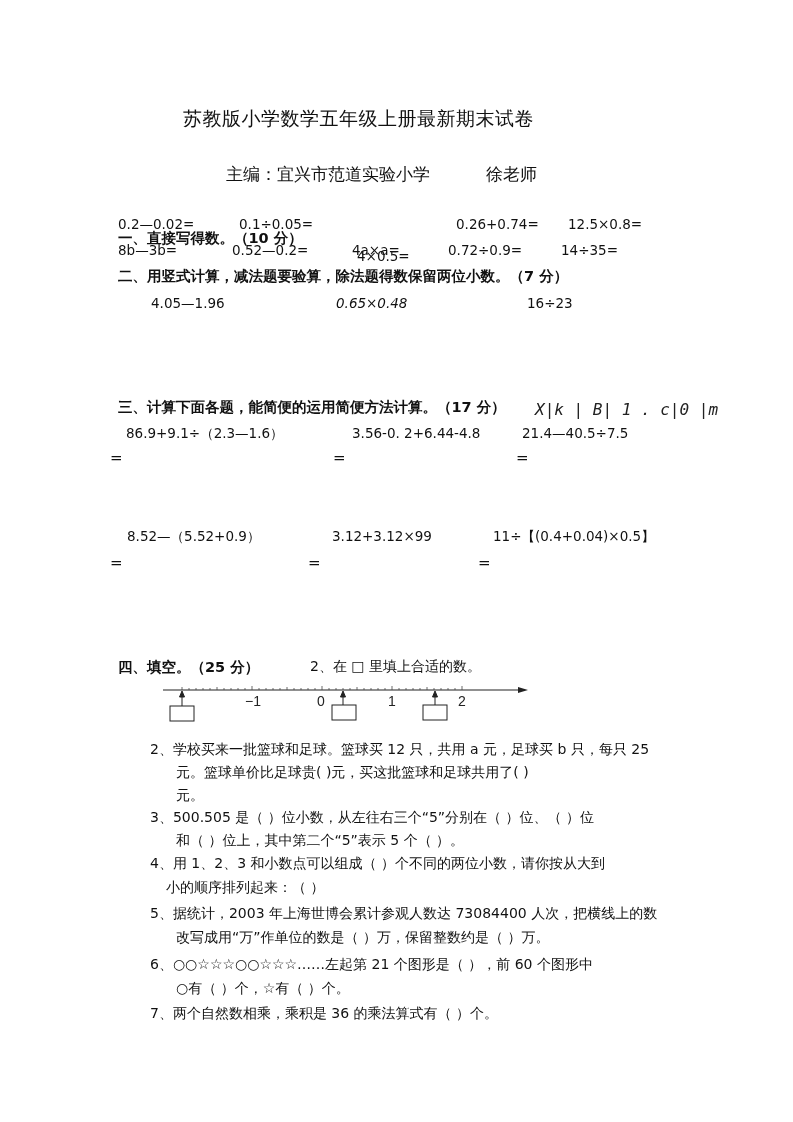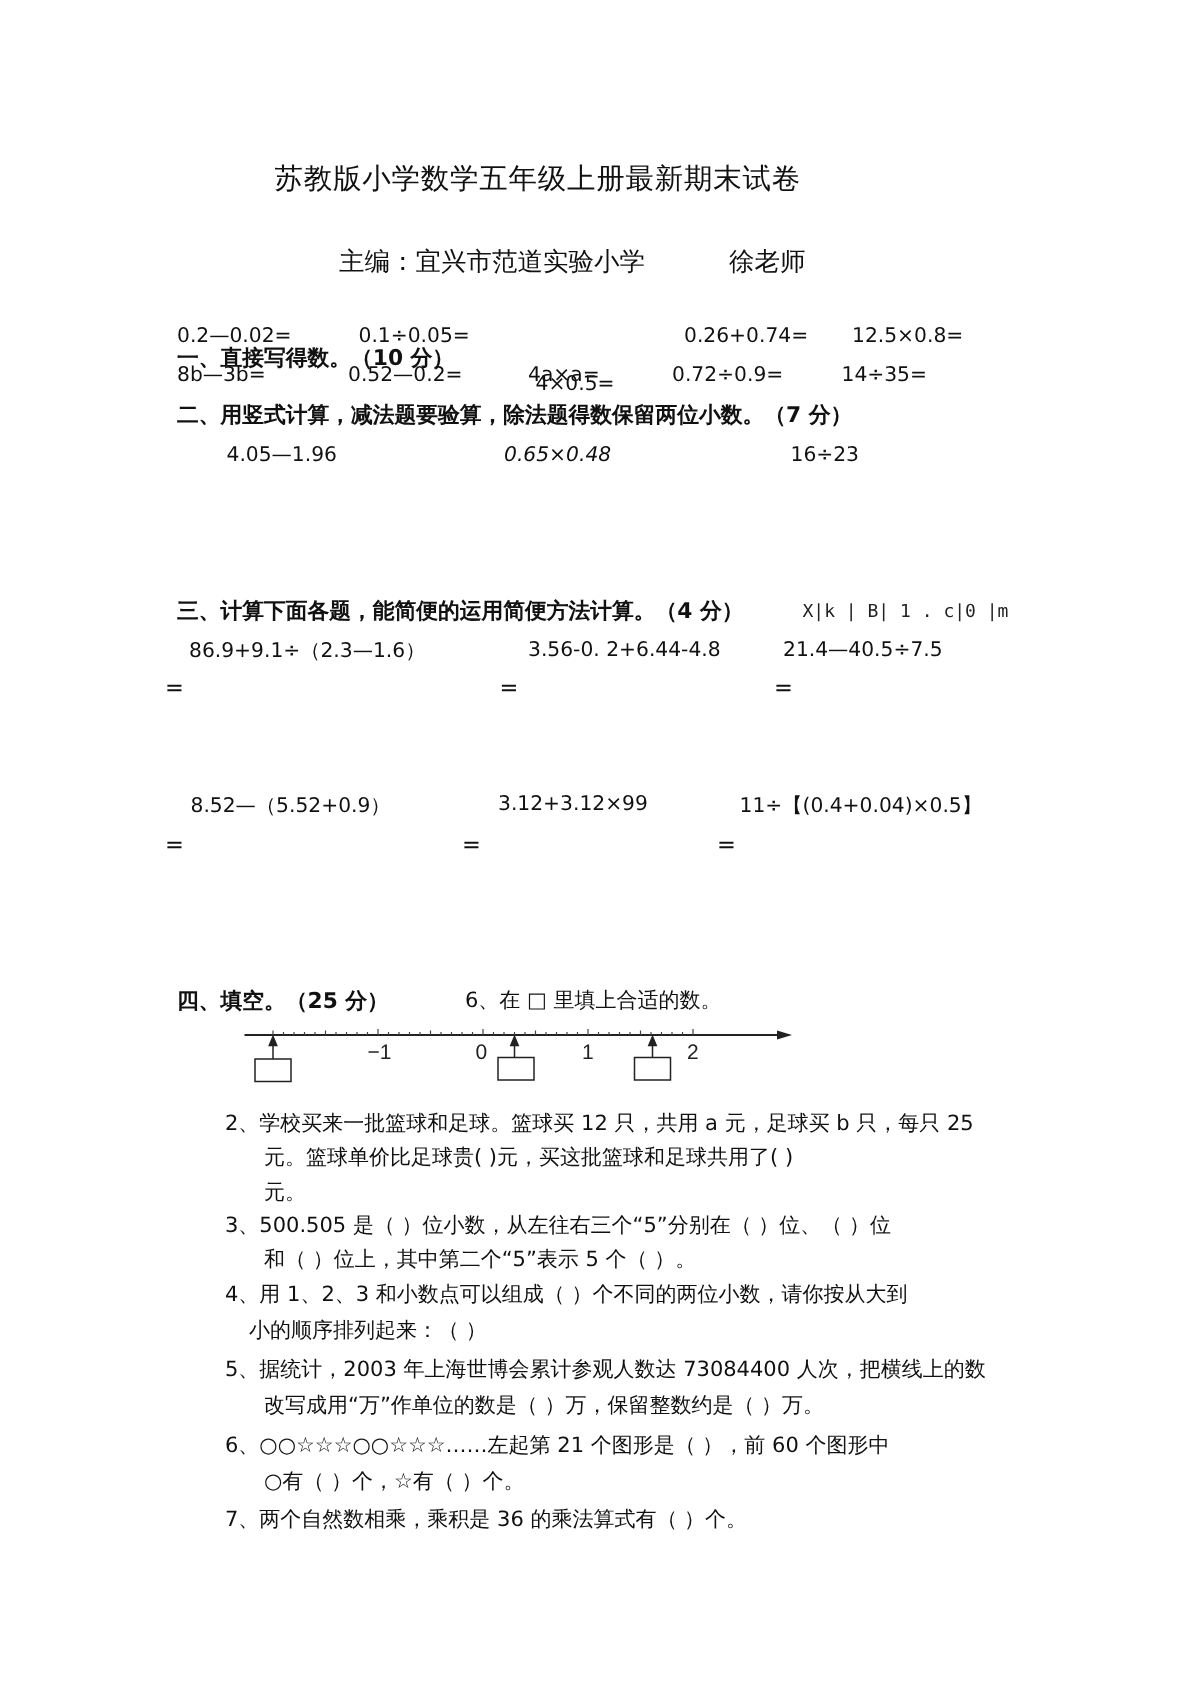--- a/index.html
+++ b/index.html
@@ -40,7 +40,7 @@
 <div class="abs s" style="left:336px; top:295px;font-style:italic;">0.65×0.48</div>
 <div class="abs s" style="left:527px; top:295px;">16÷23</div>
 
-<div class="abs h" style="left:118px; top:398px;">三、计算下面各题，能简便的运用简便方法计算。（4 分）</div>
+<div class="abs h" style="left:118px; top:398px;">三、计算下面各题，能简便的运用简便方法计算。（17 分）</div>
 <div class="abs wm" style="left:535px; top:400px;">X|k | B|  1 . c|0  |m</div>
 <div class="abs s" style="left:126px; top:425px;">86.9+9.1÷（2.3—1.6）</div>
 <div class="abs s" style="left:352px; top:425px;">3.56-0. 2+6.44-4.8</div>

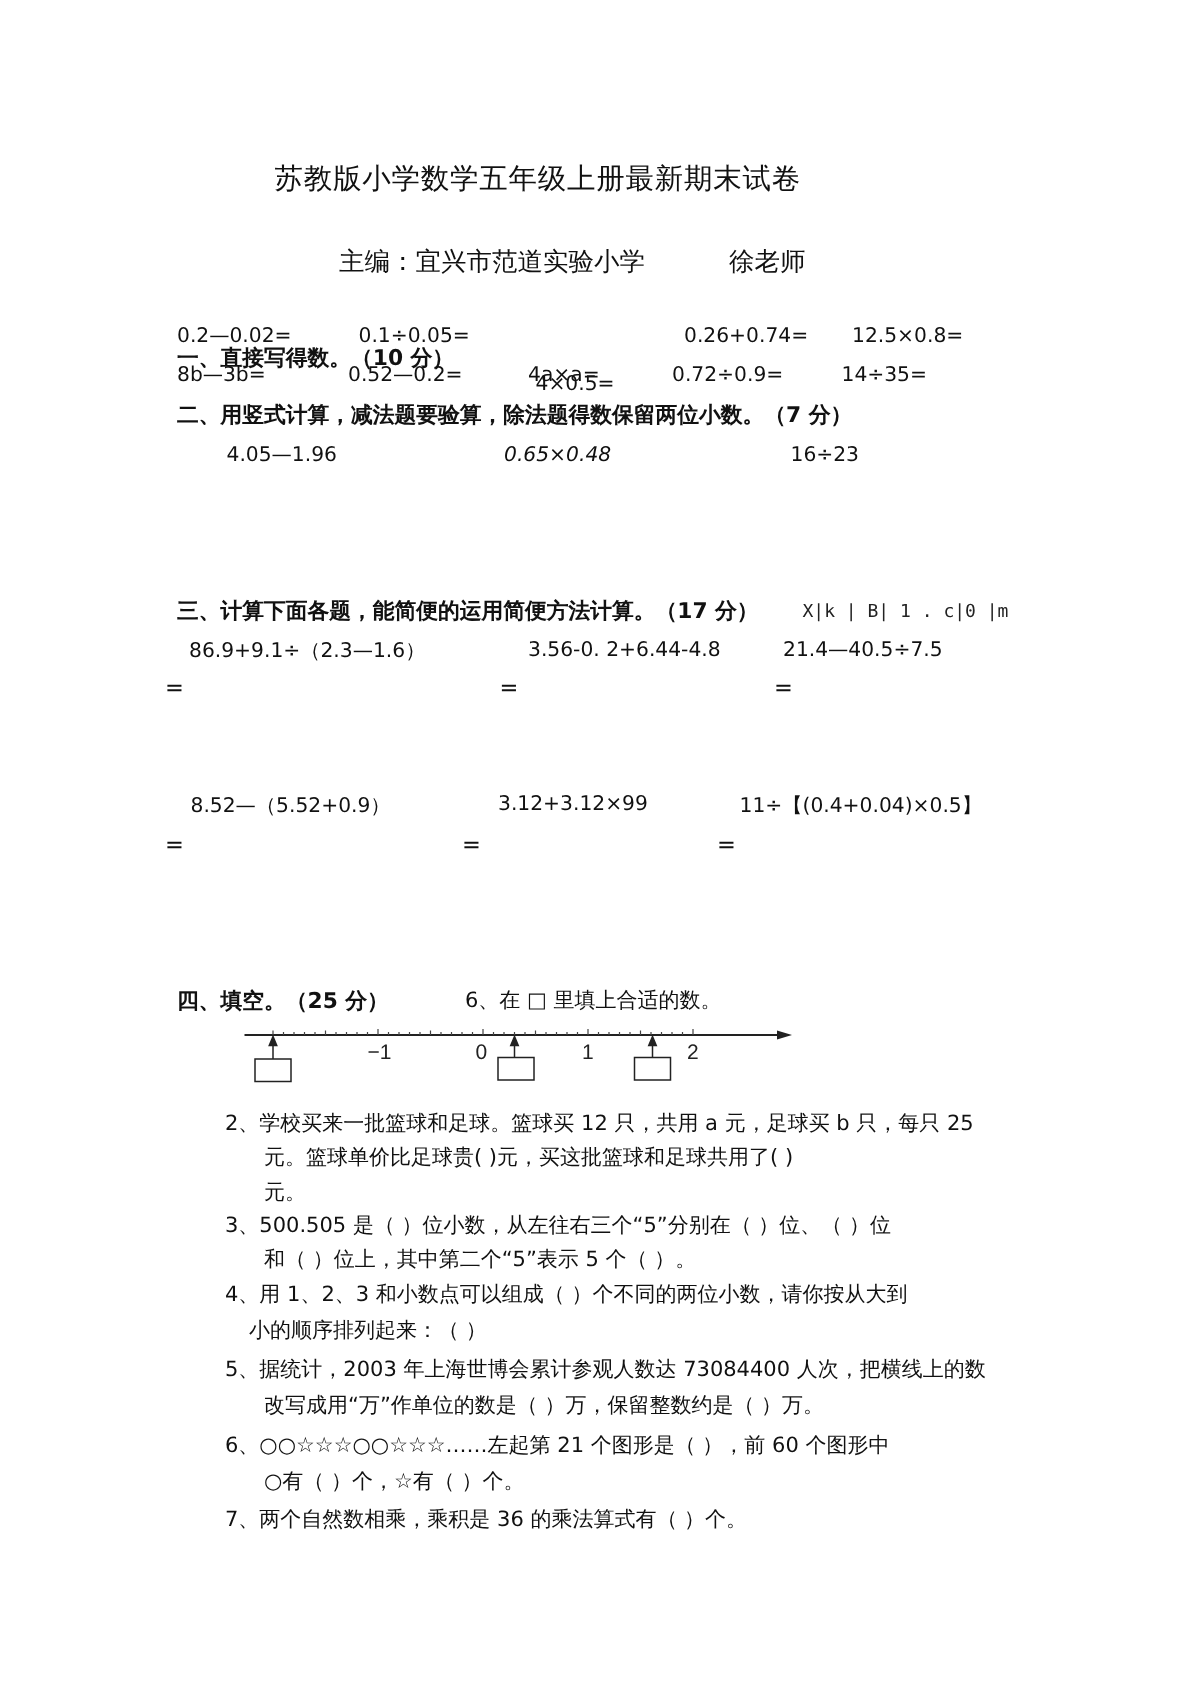--- a/index.html
+++ b/index.html
@@ -12,7 +12,7 @@
     .t { font-size: 14px; }
     .s { font-size: 13.5px; }
     .eq { font-size: 15px; }
-    .wm { font-size: 12px; font-family: "DejaVu Sans Mono", "Liberation Mono", monospace; color: #222; }
+    .wm { font-size: 16px; font-family: "DejaVu Sans Mono", "Liberation Mono", monospace; color: #222; font-style: italic; }
     .numline { position: absolute; left: 160px; top: 678px; width: 380px; height: 50px; }
     .para { font-size: 14px; line-height: 23px; margin-left: 32px; }
   </style>

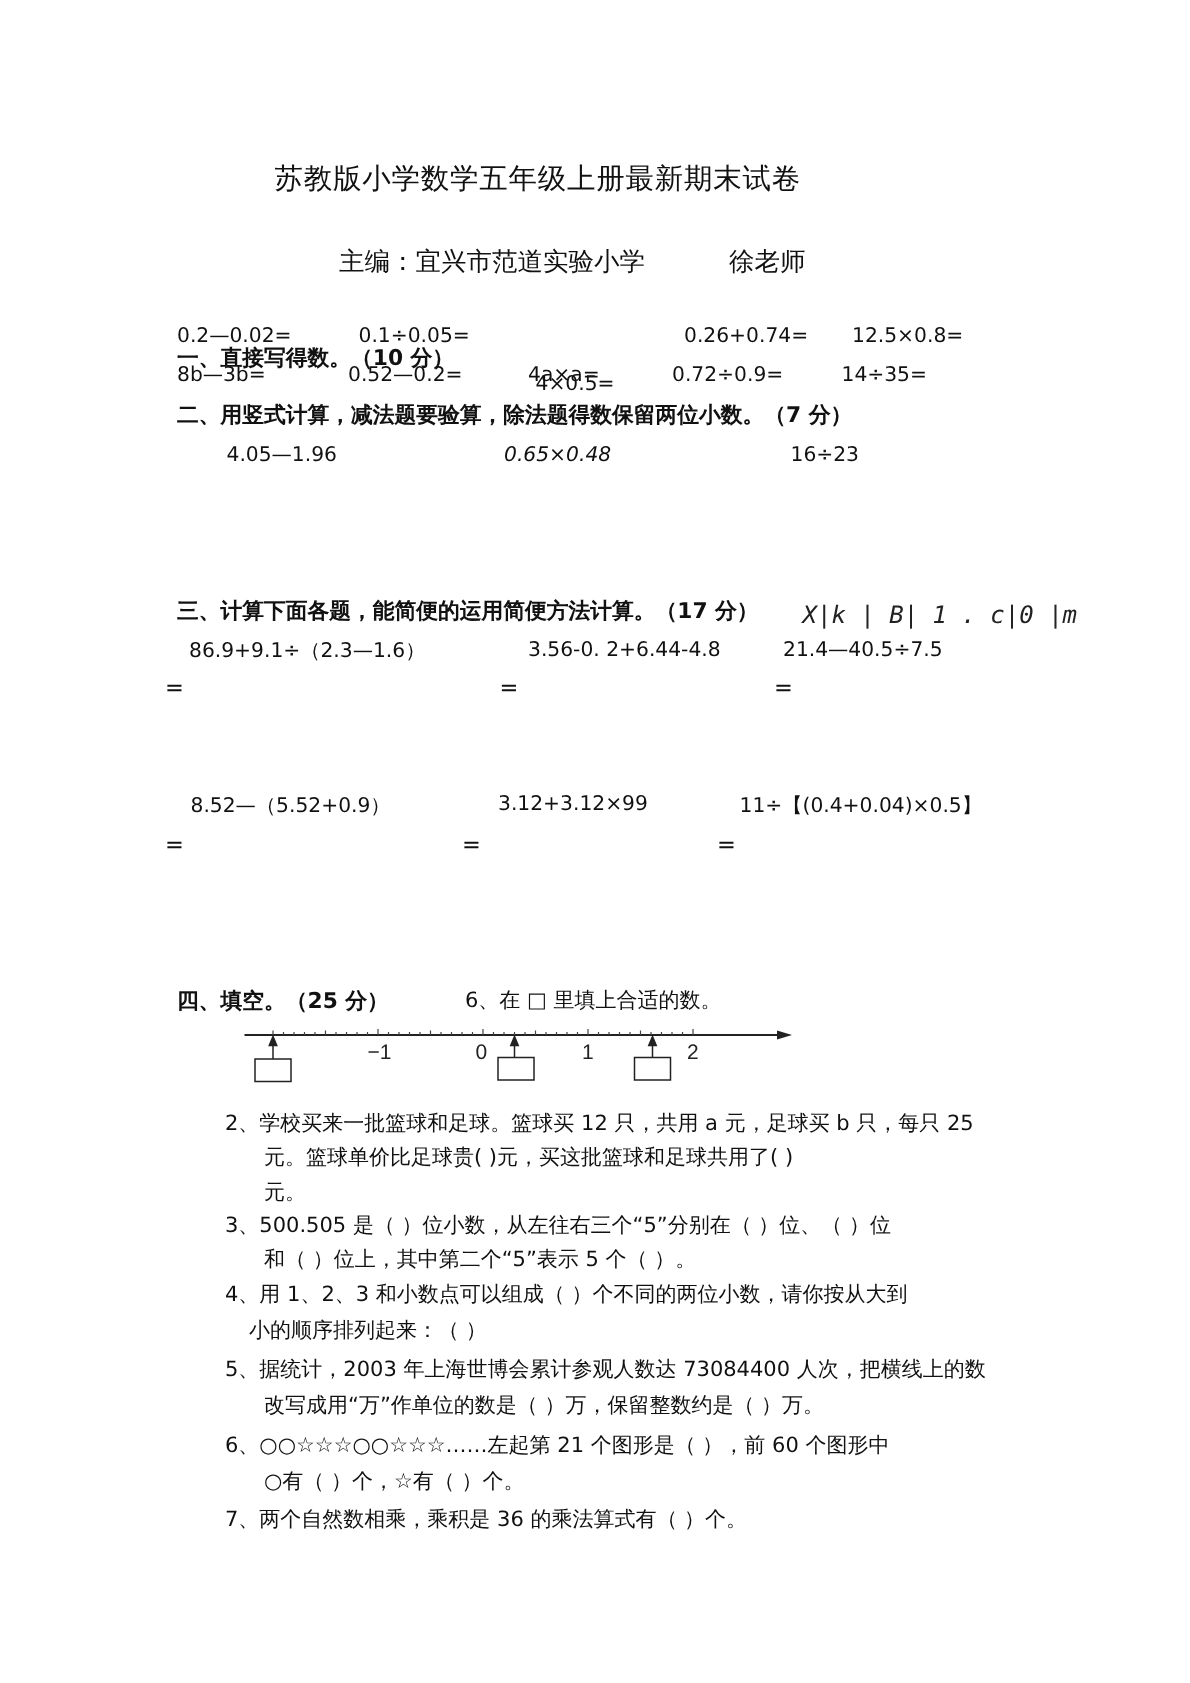--- a/index.html
+++ b/index.html
@@ -57,7 +57,7 @@
 <div class="abs eq" style="left:478px; top:554px;">=</div>
 
 <div class="abs h" style="left:118px; top:658px;">四、填空。（25 分）</div>
-<div class="abs t" style="left:310px; top:658px;">6、在 □ 里填上合适的数。</div>
+<div class="abs t" style="left:310px; top:658px;">2、在 □ 里填上合适的数。</div>
 
 <svg class="numline" viewBox="0 0 380 50" width="380" height="50">
   <line x1="3" y1="12" x2="362" y2="12" stroke="#222" stroke-width="1.2"></line>

